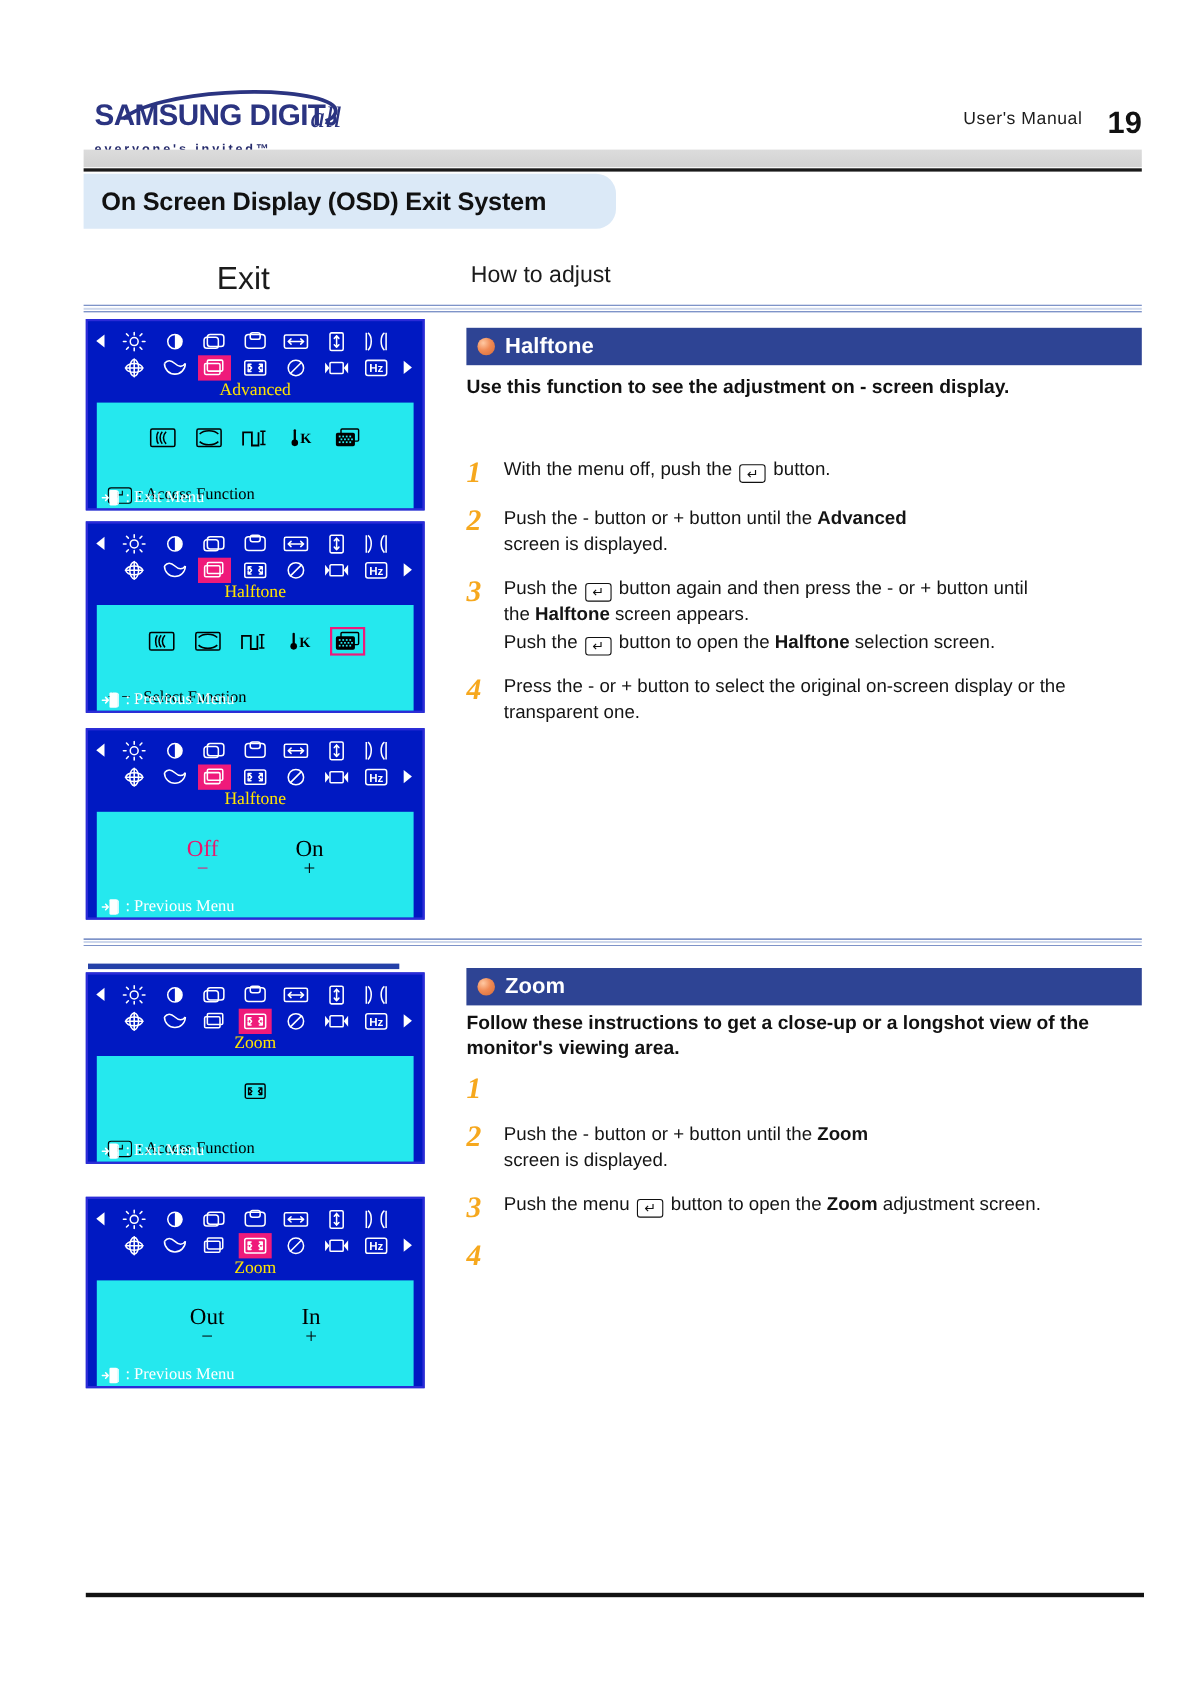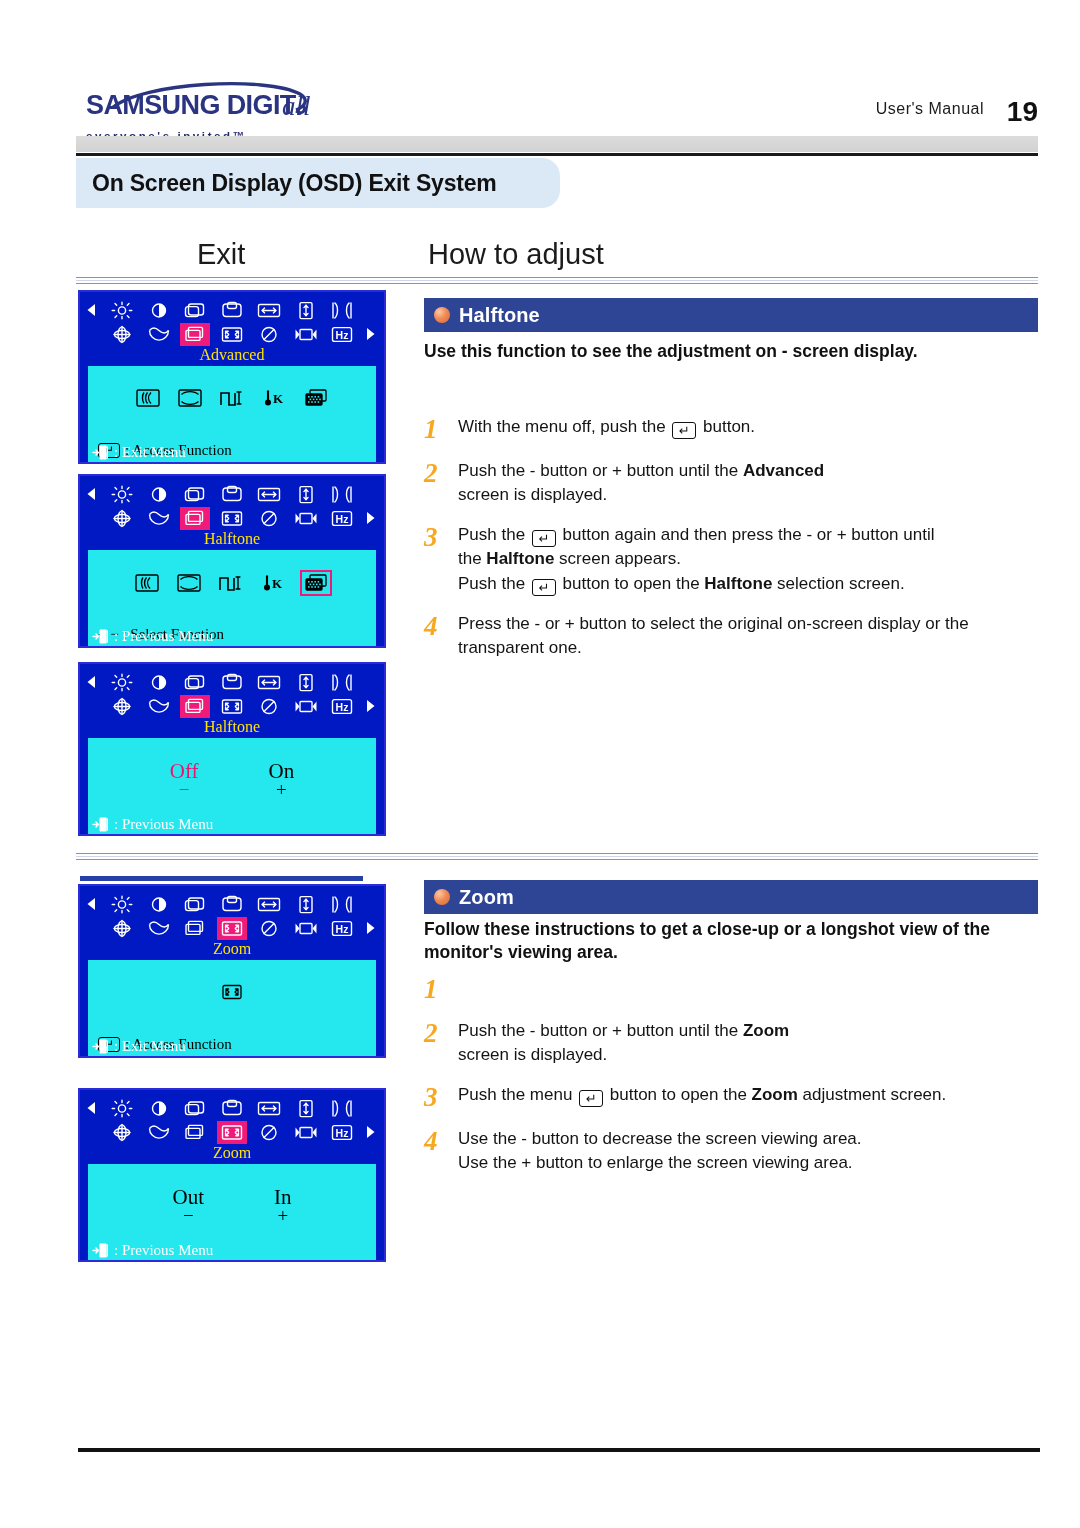--- a/index.html
+++ b/index.html
@@ -56,7 +56,7 @@
   }
   .col-how {
     position: absolute; left: 428px; top: 238px;
-    font-size: 29px; color: #1b1b1b;
+    font-size: 21px; color: #1b1b1b;
   }
   .dbl-rule {
     position: absolute; left: 76px; width: 962px; height: 7px;

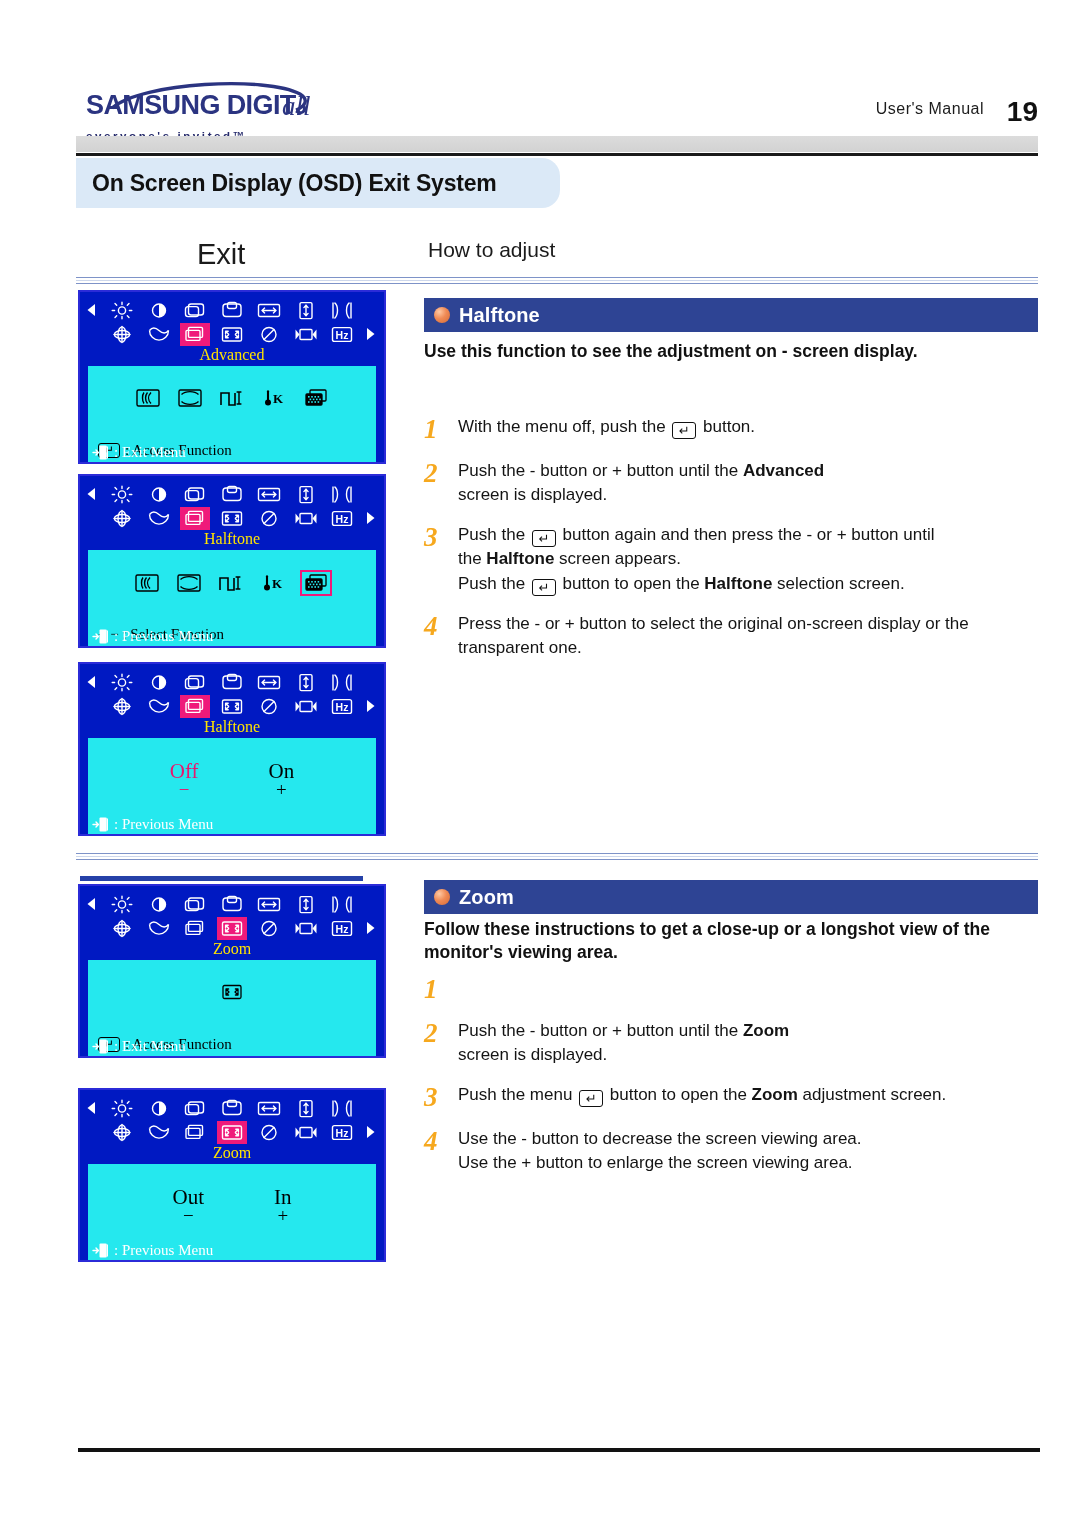--- a/index.html
+++ b/index.html
@@ -980,7 +980,6 @@
         </div>
         <div class="step">
           <div class="num">4</div>
-          <div class="txt">Use the  - button to decrease the screen viewing area.<br>Use the  + button to enlarge the screen viewing area.</div>
         </div>
       </div>
     </div>

